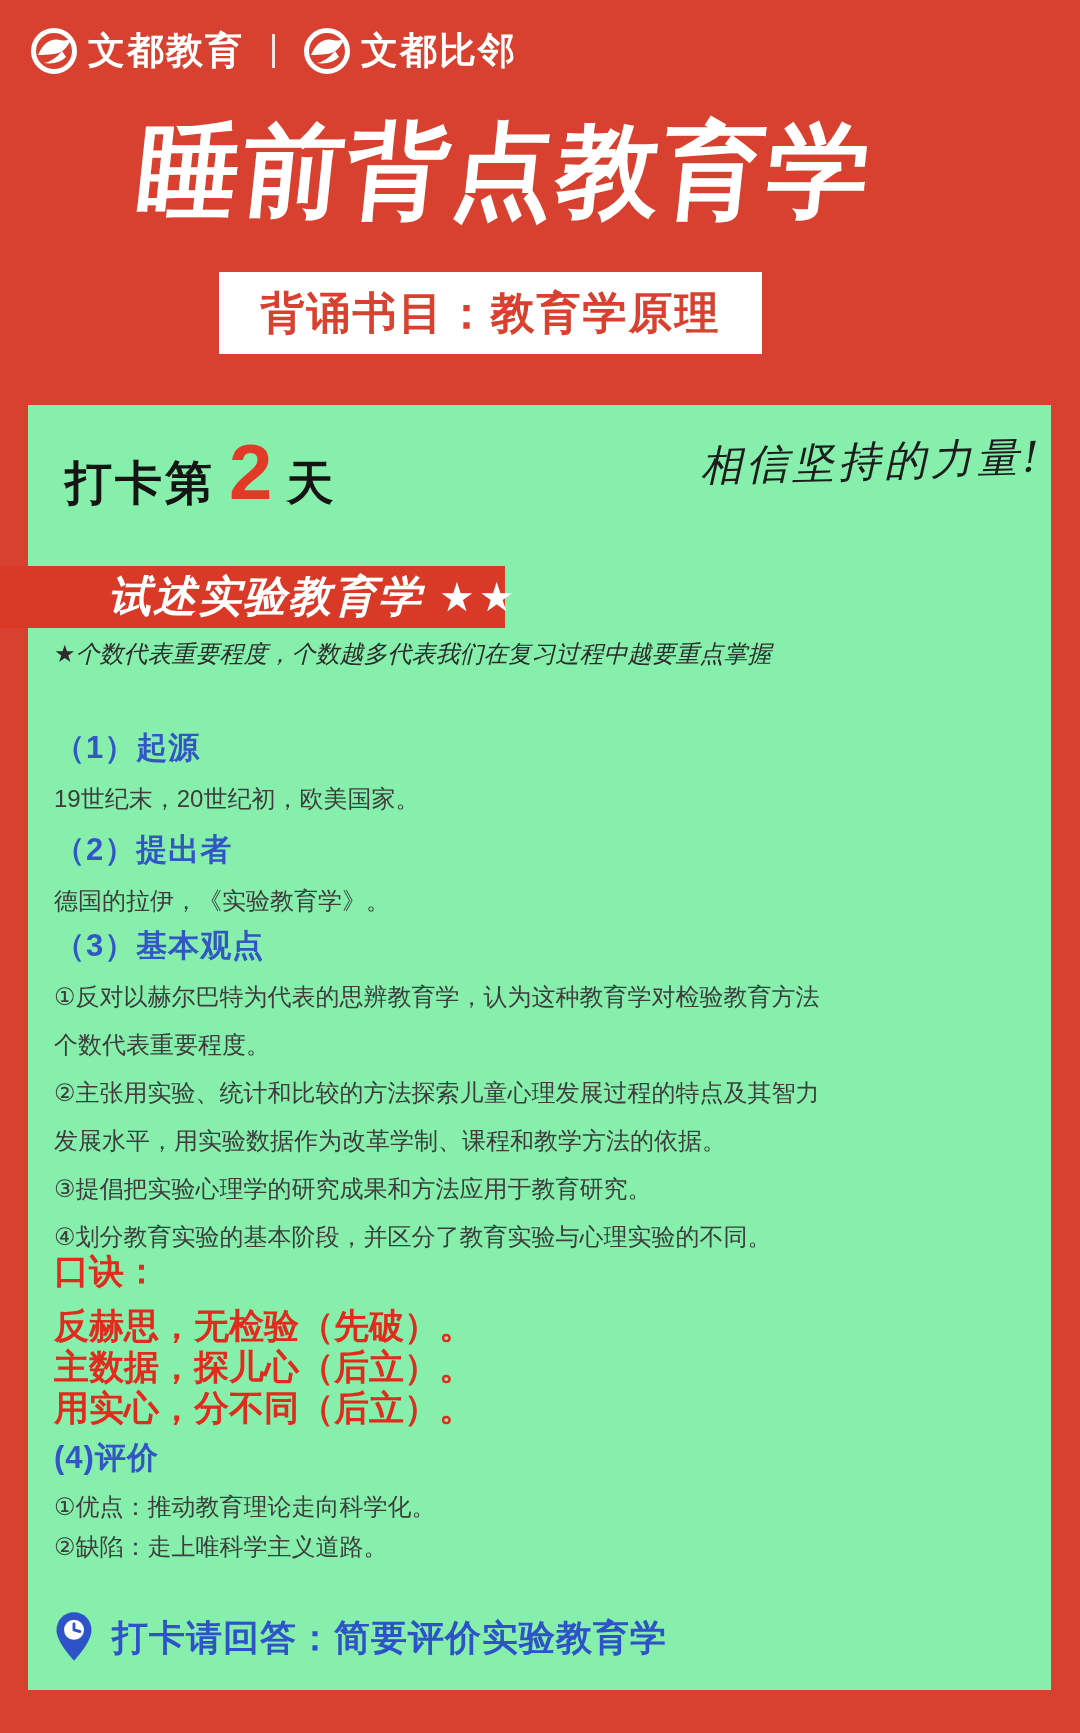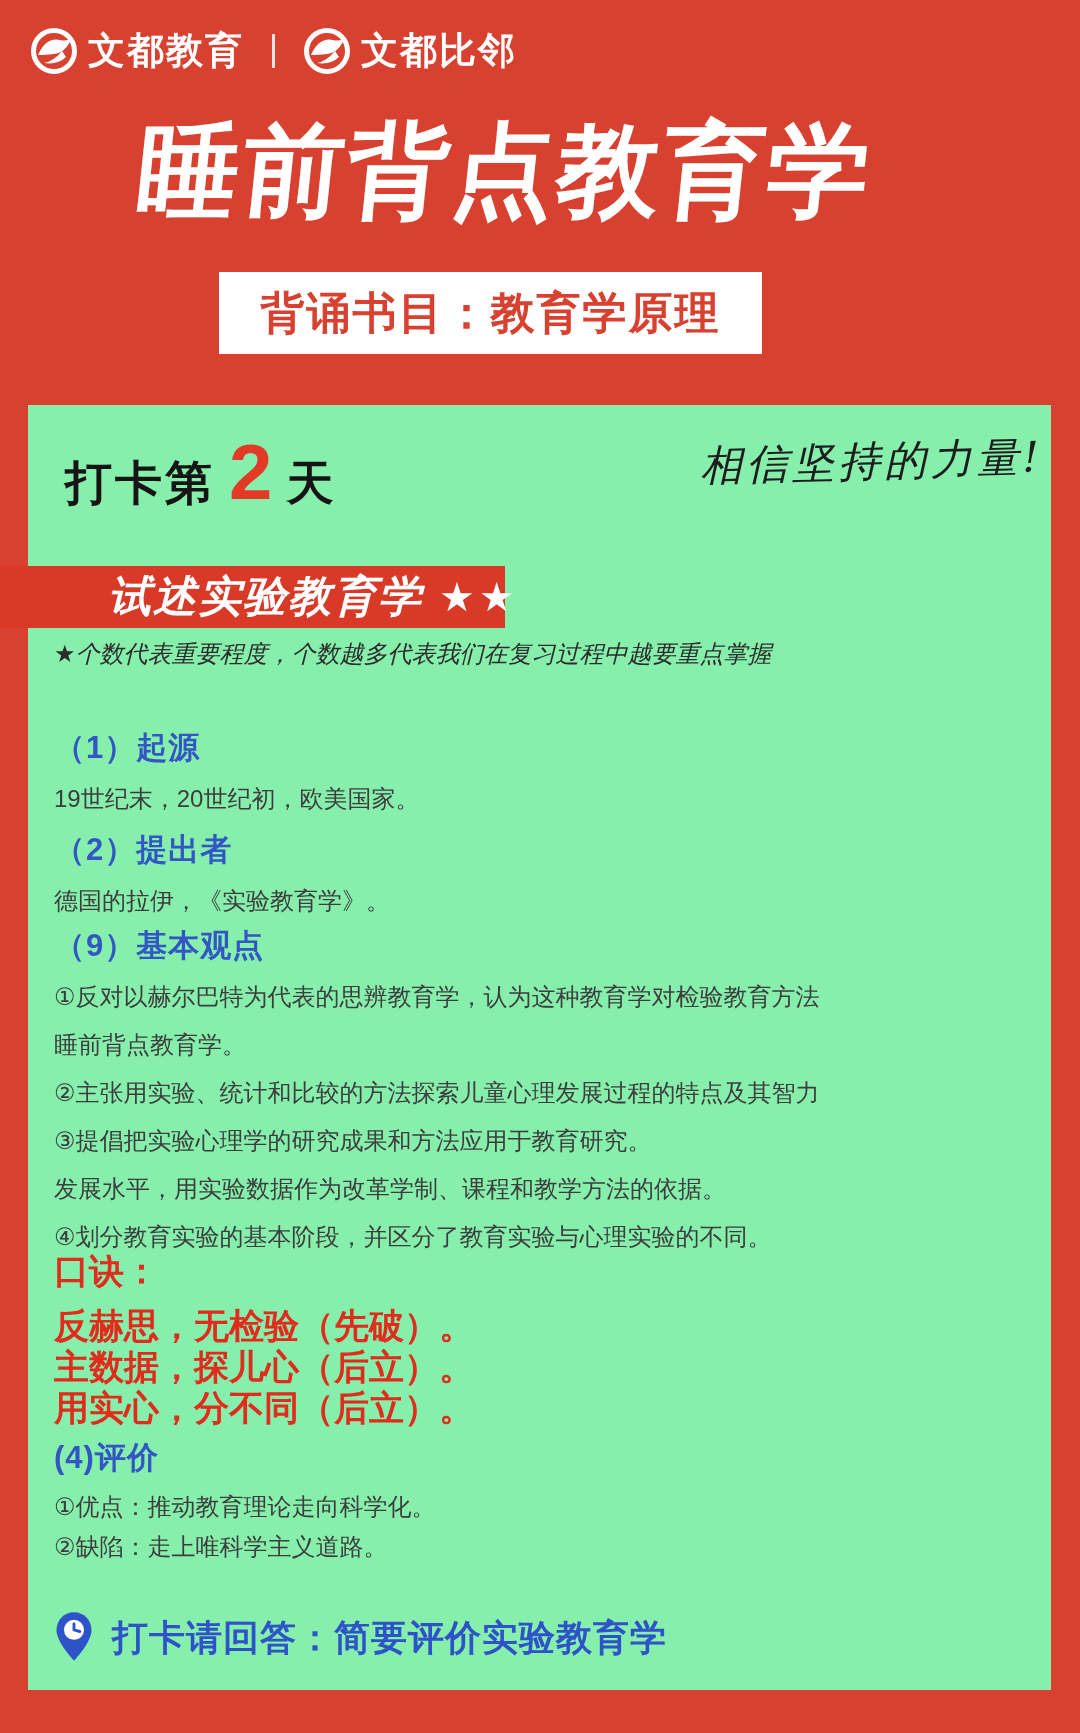--- a/index.html
+++ b/index.html
@@ -124,7 +124,7 @@
   </div>
 
   <div class="sec sec3">
-    <div class="sec-heading">（9）基本观点</div>
+    <div class="sec-heading">（3）基本观点</div>
     <div class="body-line">①反对以赫尔巴特为代表的思辨教育学，认为这种教育学对检验教育方法</div>
     <div class="body-line">睡前背点教育学。</div>
     <div class="body-line">②主张用实验、统计和比较的方法探索儿童心理发展过程的特点及其智力</div>

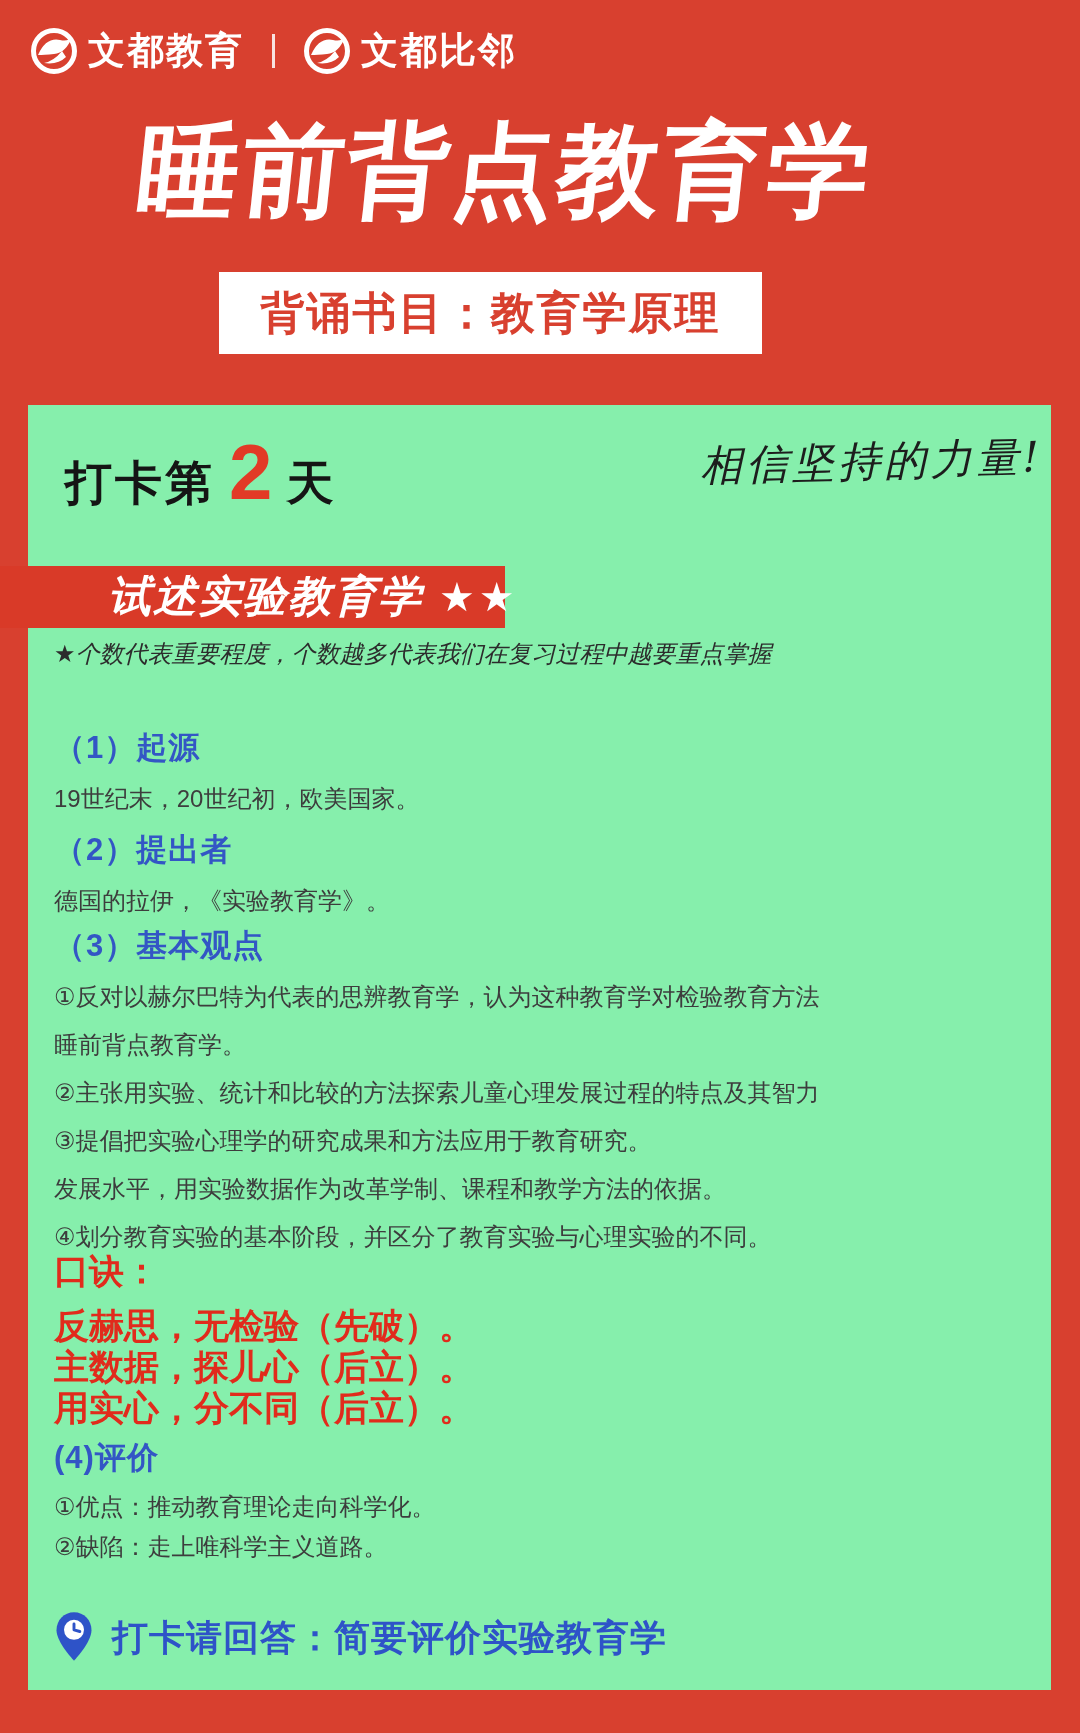--- a/index.html
+++ b/index.html
@@ -126,7 +126,7 @@
   <div class="sec sec3">
     <div class="sec-heading">（3）基本观点</div>
     <div class="body-line">①反对以赫尔巴特为代表的思辨教育学，认为这种教育学对检验教育方法</div>
-    <div class="body-line">睡前背点教育学。</div>
+    <div class="body-line">个数代表重要程度。</div>
     <div class="body-line">②主张用实验、统计和比较的方法探索儿童心理发展过程的特点及其智力</div>
     <div class="body-line">③提倡把实验心理学的研究成果和方法应用于教育研究。</div>
     <div class="body-line">发展水平，用实验数据作为改革学制、课程和教学方法的依据。</div>

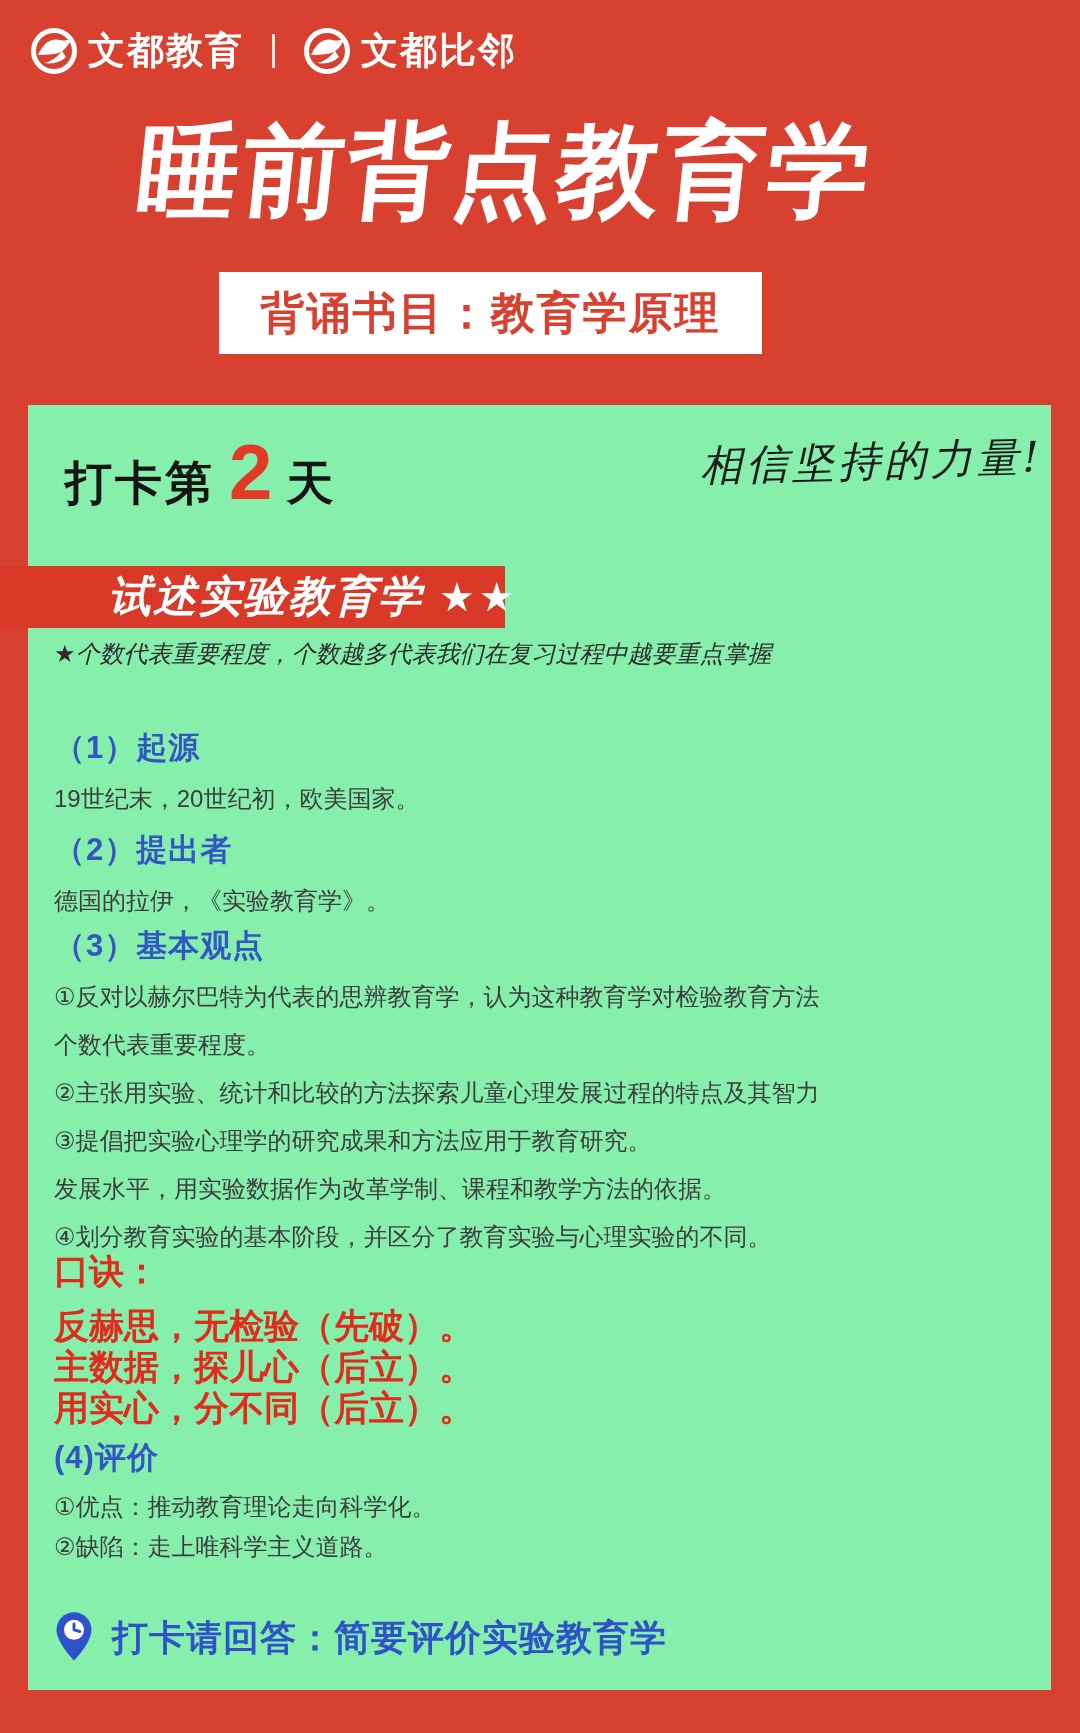--- a/index.html
+++ b/index.html
@@ -128,8 +128,8 @@
     <div class="body-line">①反对以赫尔巴特为代表的思辨教育学，认为这种教育学对检验教育方法</div>
     <div class="body-line">个数代表重要程度。</div>
     <div class="body-line">②主张用实验、统计和比较的方法探索儿童心理发展过程的特点及其智力</div>
+    <div class="body-line">发展水平，用实验数据作为改革学制、课程和教学方法的依据。</div>
     <div class="body-line">③提倡把实验心理学的研究成果和方法应用于教育研究。</div>
-    <div class="body-line">发展水平，用实验数据作为改革学制、课程和教学方法的依据。</div>
     <div class="body-line">④划分教育实验的基本阶段，并区分了教育实验与心理实验的不同。</div>
   </div>
 

